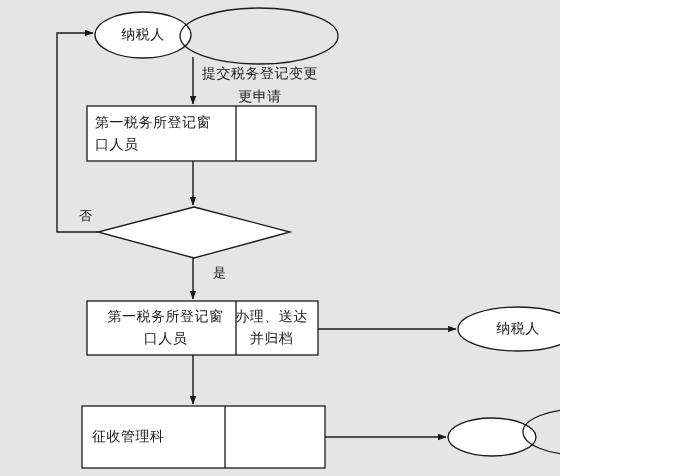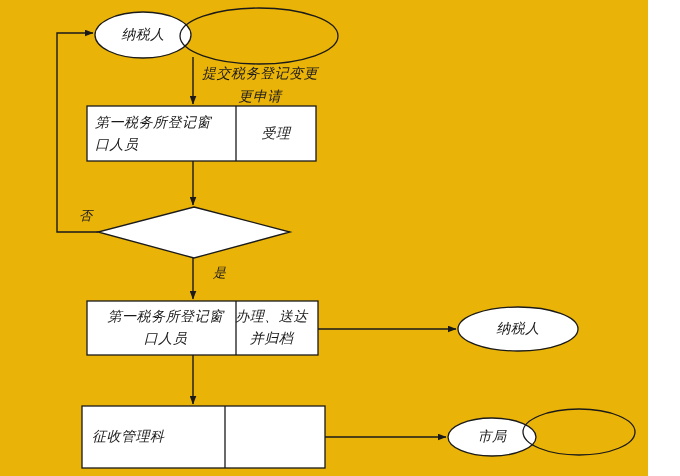--- a/index.html
+++ b/index.html
@@ -12,11 +12,10 @@
   }
   #canvas {
     position: relative;
-    width: 648px;
+    width: 560px;
     height: 476px;
-    background: #eab308;
+    background: #e5e5e5;
     overflow: hidden;
-    font-style: italic;
   }
   svg.layer {
     position: absolute;

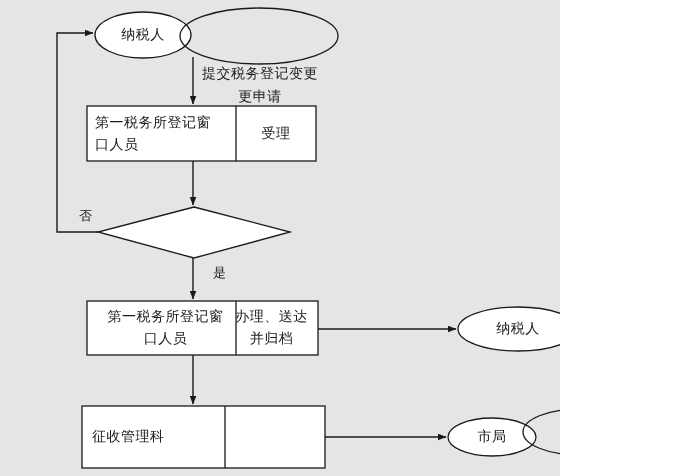--- a/index.html
+++ b/index.html
@@ -105,7 +105,6 @@
   <div class="node-label left-align" style="left:95px; top:112px; width:140px; height:44px; line-height:22px;">第一税务所登记窗
 口人员</div>
 
-  <div class="node-label" style="left:238px; top:122px; width:76px; height:24px;">受理</div>
 
 
   <div class="node-label" style="left:96px; top:306px; width:139px; height:44px; line-height:22px;">第一税务所登记窗

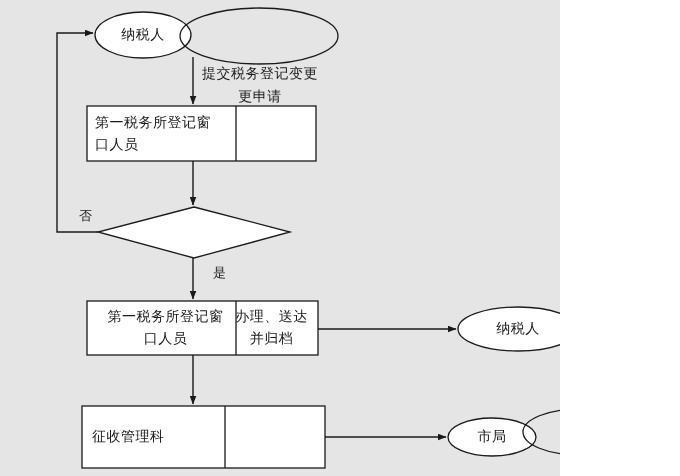--- a/index.html
+++ b/index.html
@@ -118,7 +118,6 @@
   <div class="node-label left-align" style="left:92px; top:424px; width:130px; height:26px;">征收管理科</div>
 
 
-  <div class="node-label" style="left:462px; top:425px; width:60px; height:24px;">市局</div>
 
 
   <div class="edge-label" style="left:79px; top:208px;">否</div>

